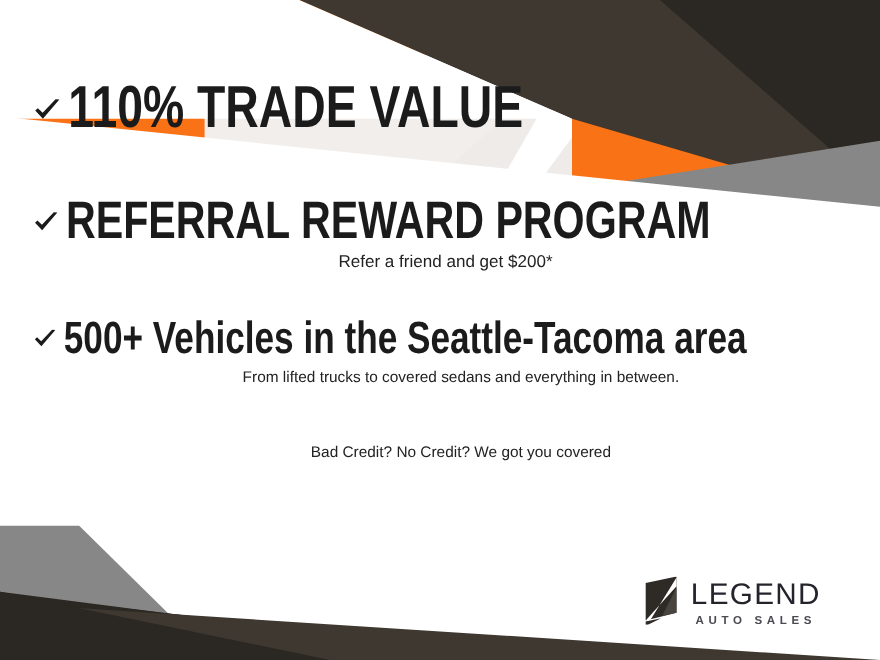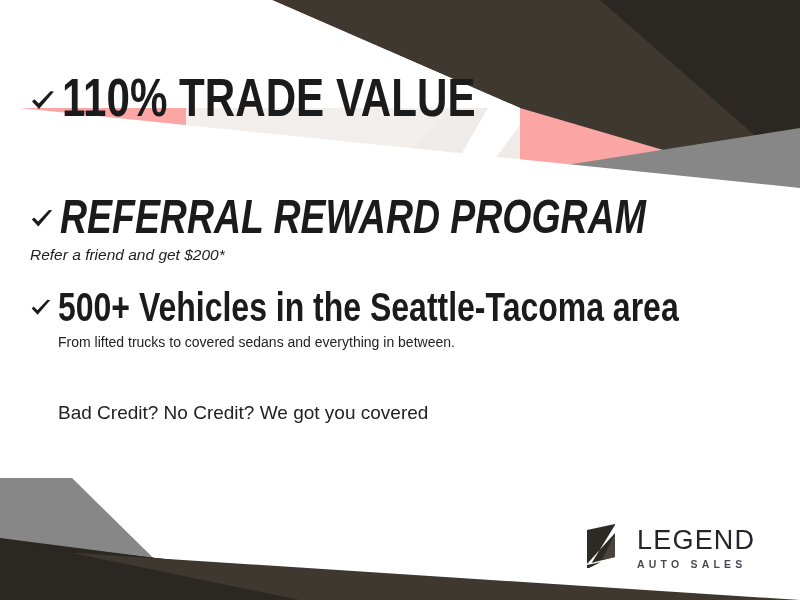--- a/index.html
+++ b/index.html
@@ -17,7 +17,8 @@
     width: 800px;
     height: 600px;
     overflow: hidden;
-    background: #fca5a5;
+    background: #f97316;
+    text-align: center;
   }
 
   

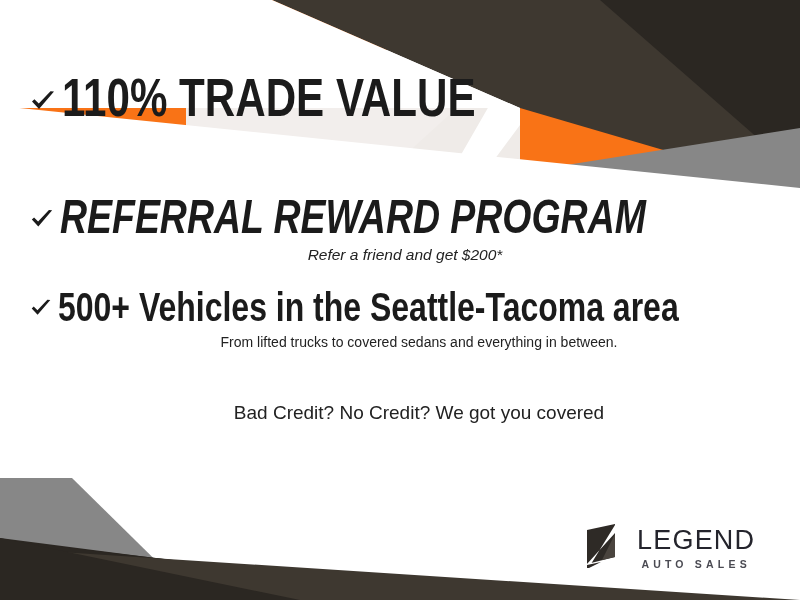--- a/index.html
+++ b/index.html
@@ -83,7 +83,7 @@
   #feature-0 .headline-text { font-size: 54px; }
   #feature-0 .feature-sub { font-size: 14.5px; margin-left: 28px; margin-top: 5px; }
 
-  #feature-1 { top: 194px; font-style: italic; }
+  #feature-1 { top: 178px; }
   #feature-1 .headline-text { font-size: 48px; }
   #feature-1 .feature-sub { font-size: 15.5px; margin-top: 6px; }
 

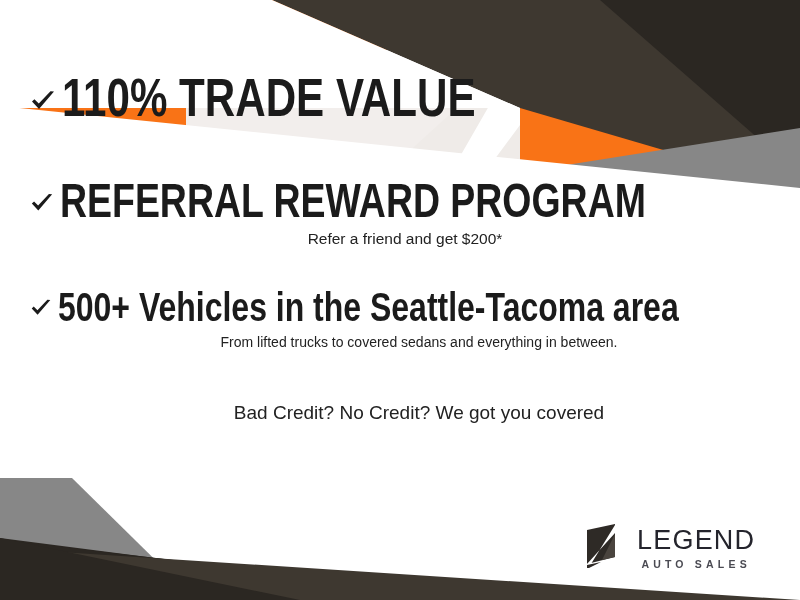--- a/index.html
+++ b/index.html
@@ -93,7 +93,7 @@
 
   #feature-3 { top: 386px; }
   #feature-3 .headline-text { font-size: 47px; }
-  #feature-3 .feature-sub { font-size: 19px; margin-left: 28px; margin-top: 16px; }
+  #feature-3 .feature-sub { font-size: 14px; margin-left: 28px; margin-top: 16px; }
 
   
   .logo {

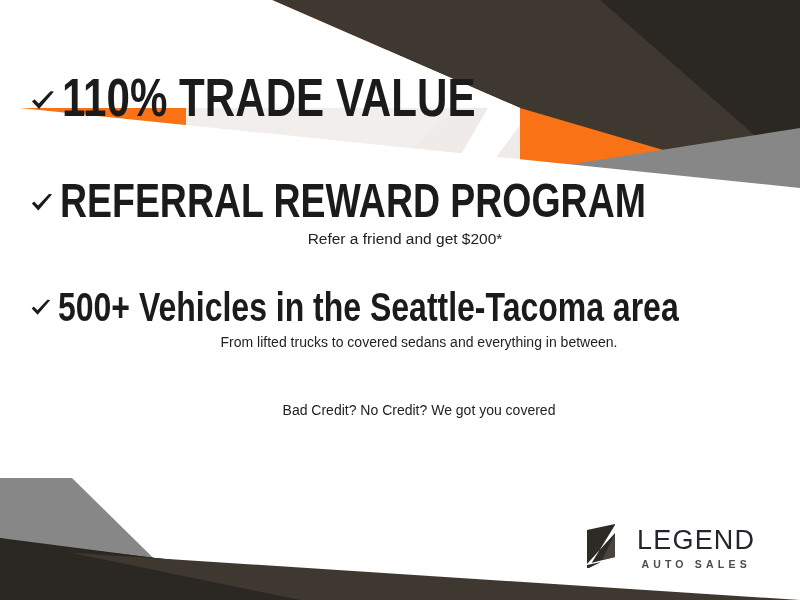--- a/index.html
+++ b/index.html
@@ -102,7 +102,7 @@
     top: 524px;
     display: flex;
     align-items: center;
-    gap: 18px;
+    gap: 9px;
   }
   .logo-mark {
     flex: 0 0 auto;

